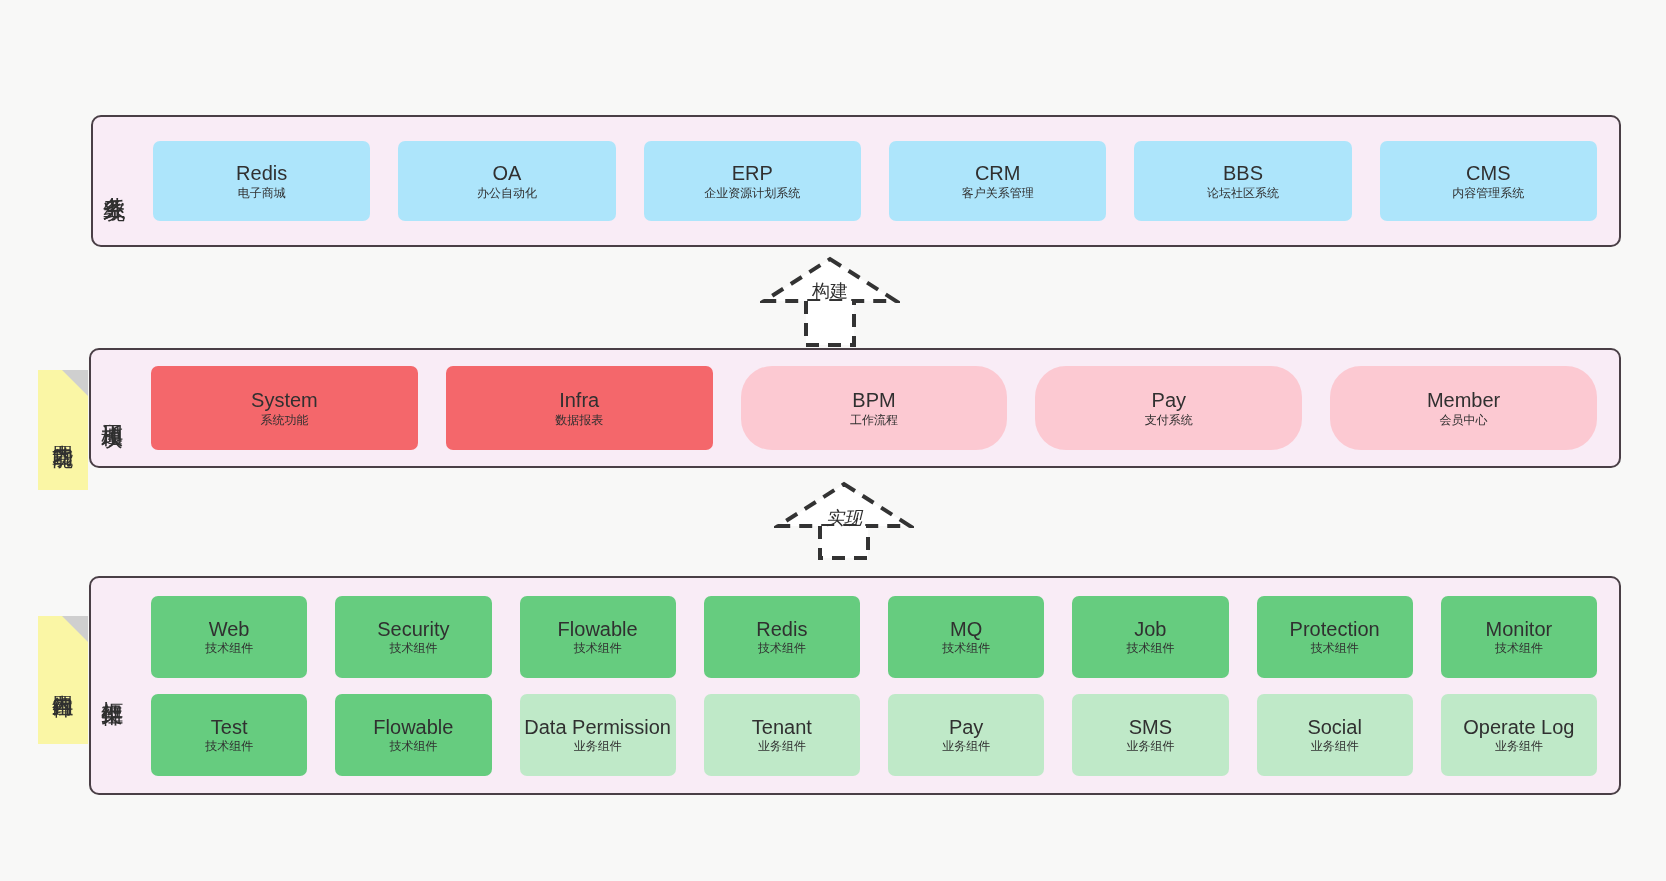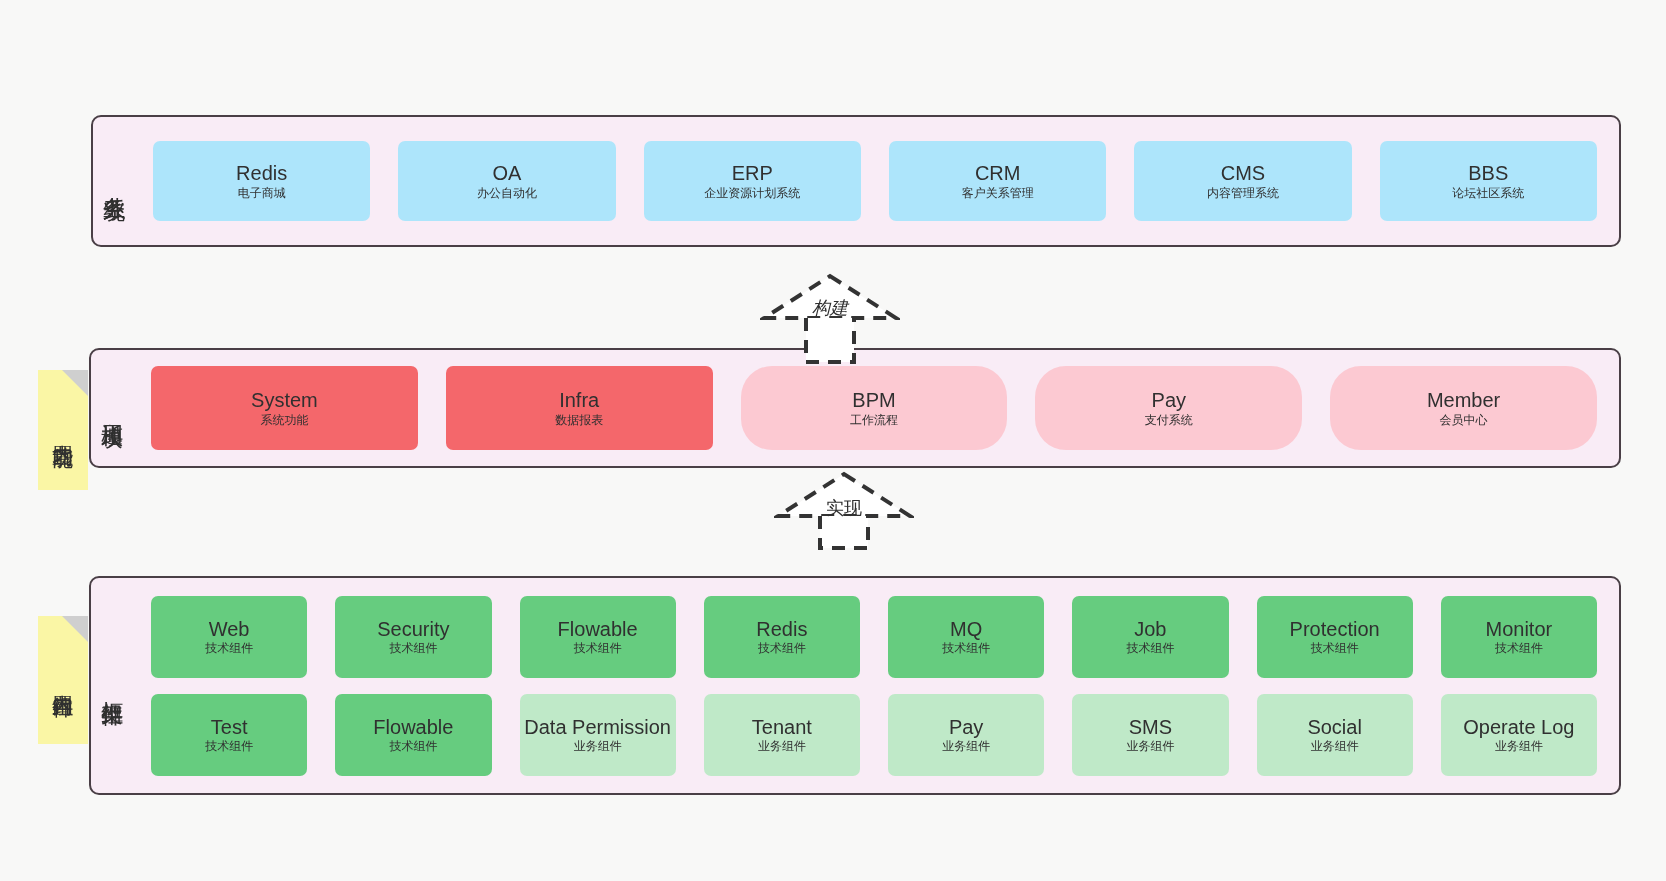--- a/index.html
+++ b/index.html
@@ -166,12 +166,12 @@
         <span class="csub">客户关系管理</span>
       </div>
       <div class="card c-blue">
+        <span class="ctitle">BBS</span>
+        <span class="csub">论坛社区系统</span>
+      </div>
+      <div class="card c-blue">
         <span class="ctitle">CMS</span>
         <span class="csub">内容管理系统</span>
-      </div>
-      <div class="card c-blue">
-        <span class="ctitle">BBS</span>
-        <span class="csub">论坛社区系统</span>
       </div>
 
     </div>

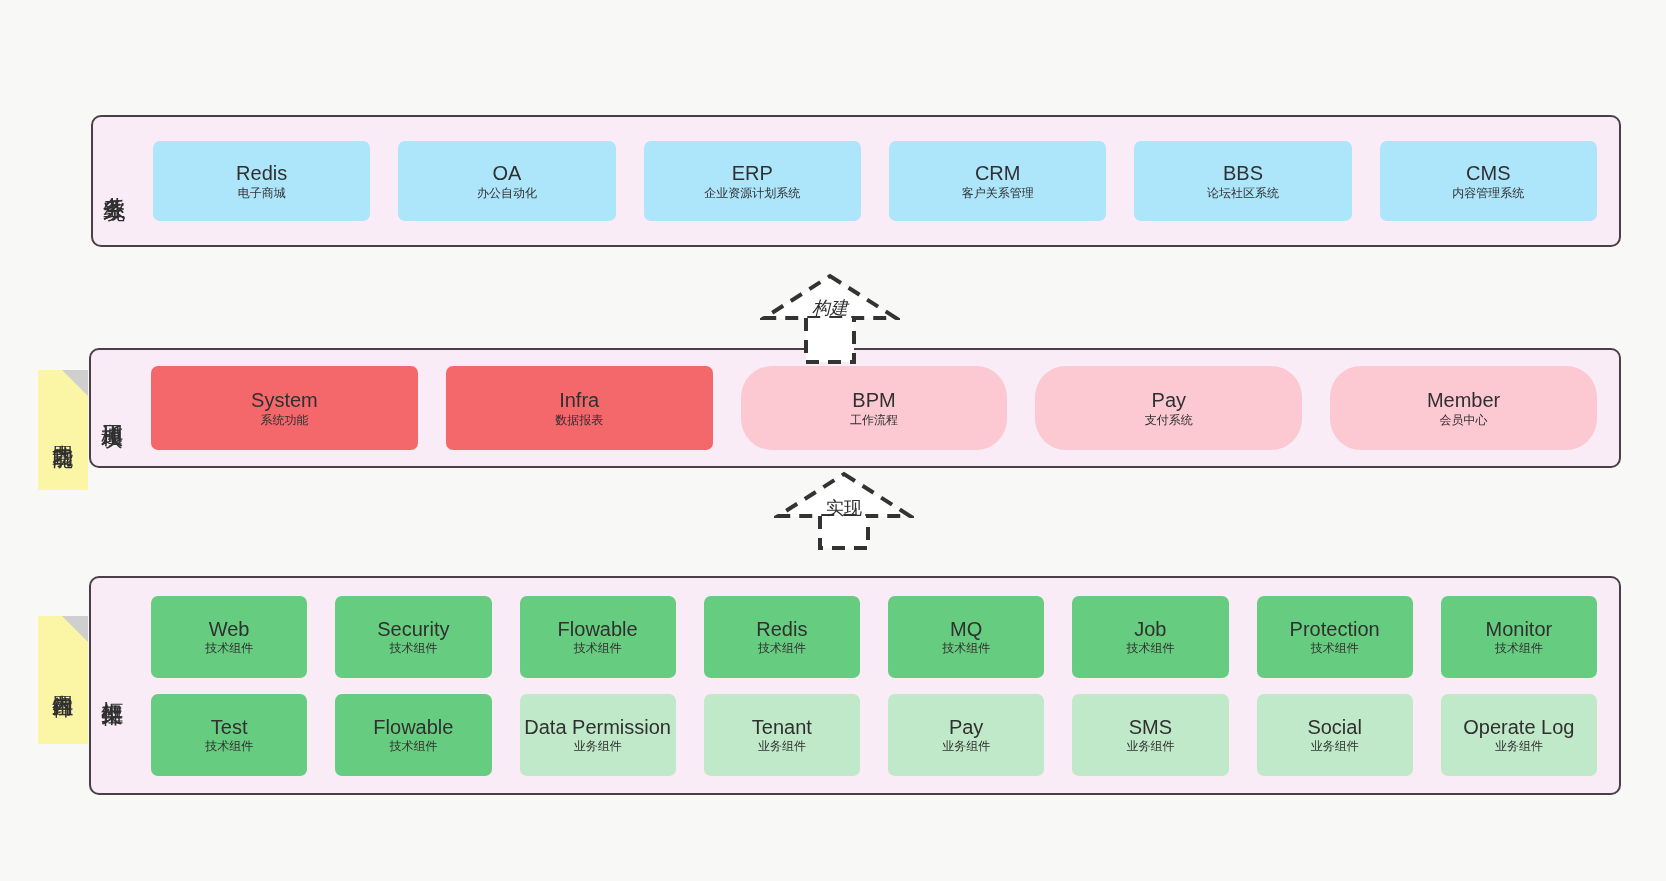--- a/index.html
+++ b/index.html
@@ -177,7 +177,7 @@
     </div>
   </div>
 
-  <div class="arrow" style="left:760px; top:272px; width:140px; height:92px;font-style:italic;">
+  <div class="arrow" style="left:760px; top:255px; width:140px; height:92px;">
     <svg width="140" height="92" viewBox="0 0 140 92">
 
       <polygon points="70,4 136,46 4,46" fill="#ffffff" stroke="#333333" stroke-width="4" stroke-dasharray="13,9" stroke-linejoin="miter"></polygon>

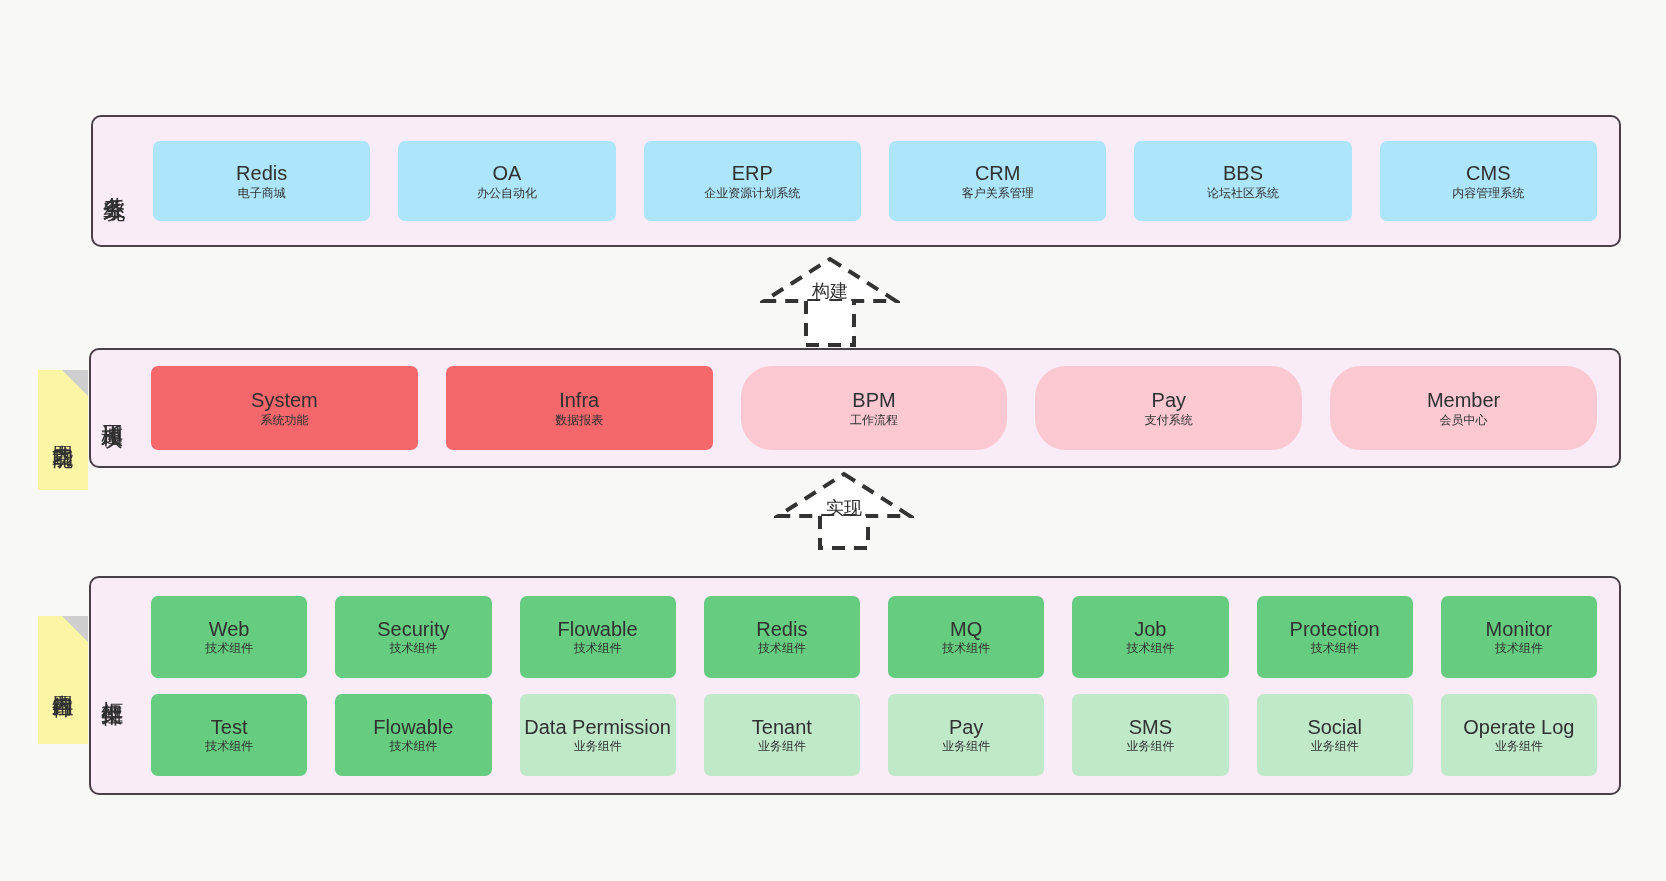--- a/index.html
+++ b/index.html
@@ -220,7 +220,7 @@
     </div>
   </div>
 
-  <div class="arrow" style="left:774px; top:470px; width:140px; height:80px;">
+  <div class="arrow" style="left:774px; top:480px; width:140px; height:80px;font-style:italic;">
     <svg width="140" height="80" viewBox="0 0 140 80">
       <polygon points="70,4 136,46 4,46" fill="#ffffff" stroke="#333333" stroke-width="4" stroke-dasharray="13,9" stroke-linejoin="miter"></polygon>
       <polyline points="46,46 46,78 94,78 94,46" fill="#ffffff" stroke="#333333" stroke-width="4" stroke-dasharray="13,9" stroke-linejoin="miter"></polyline>

